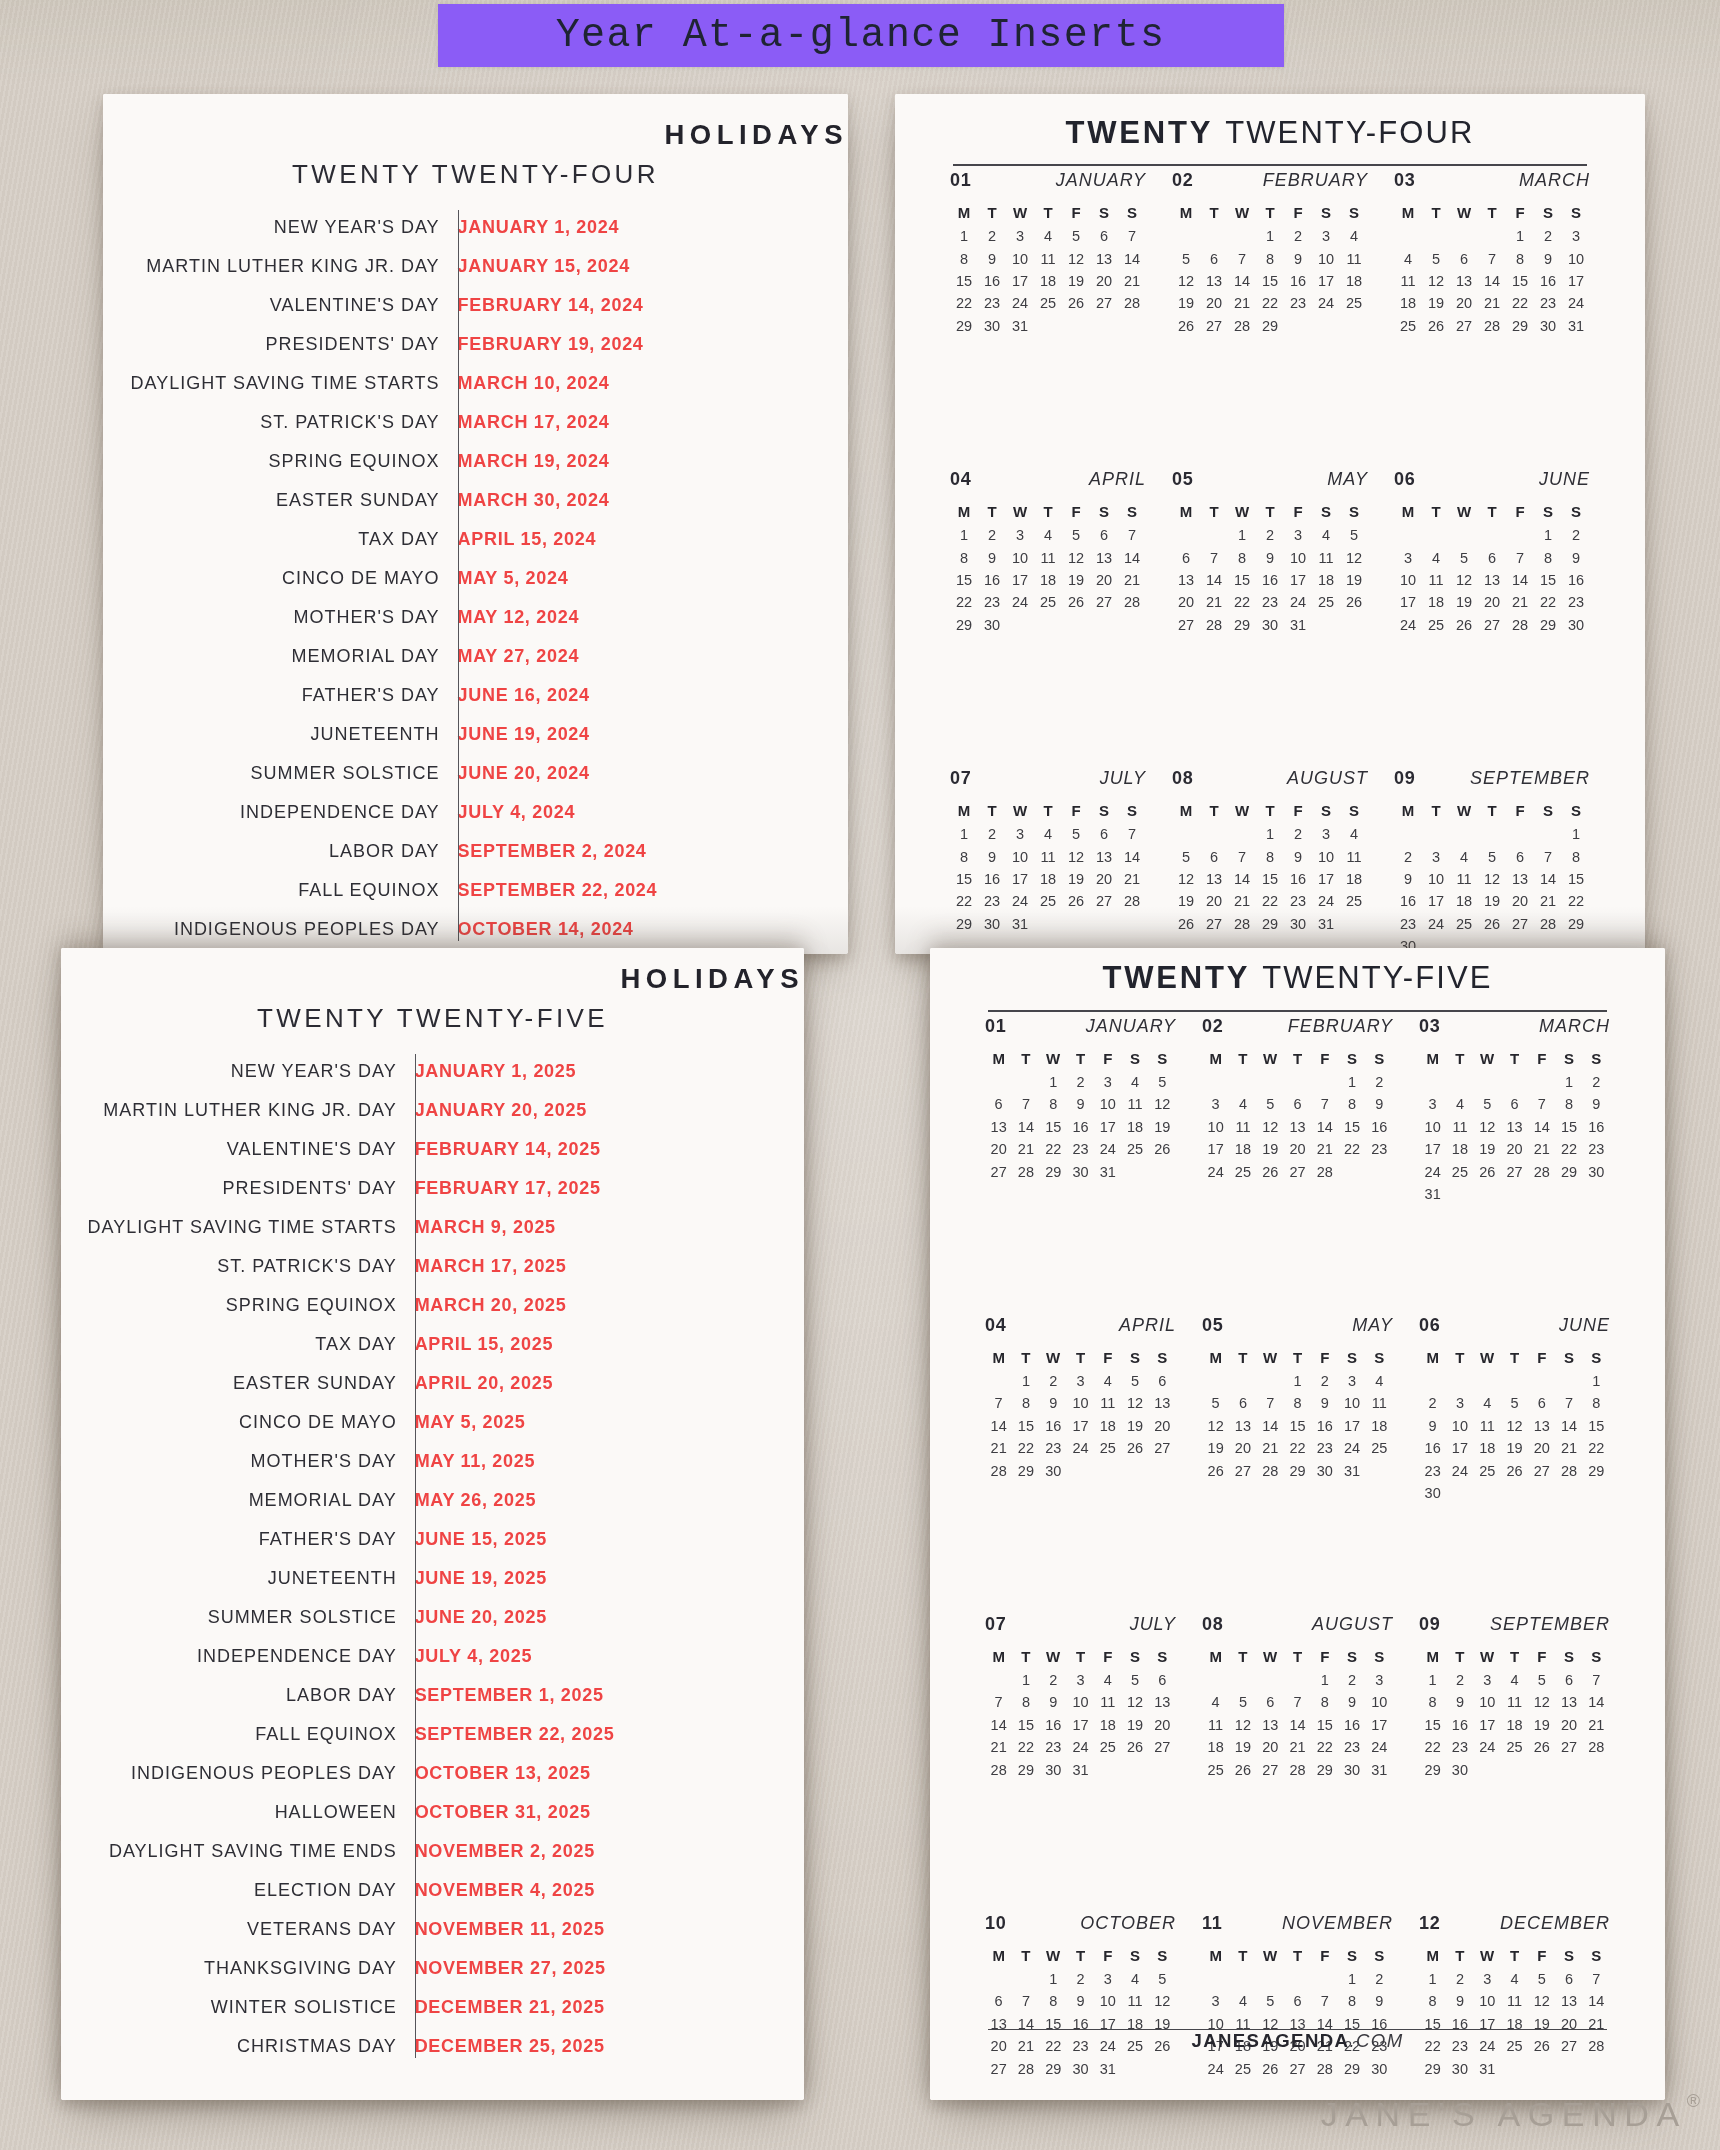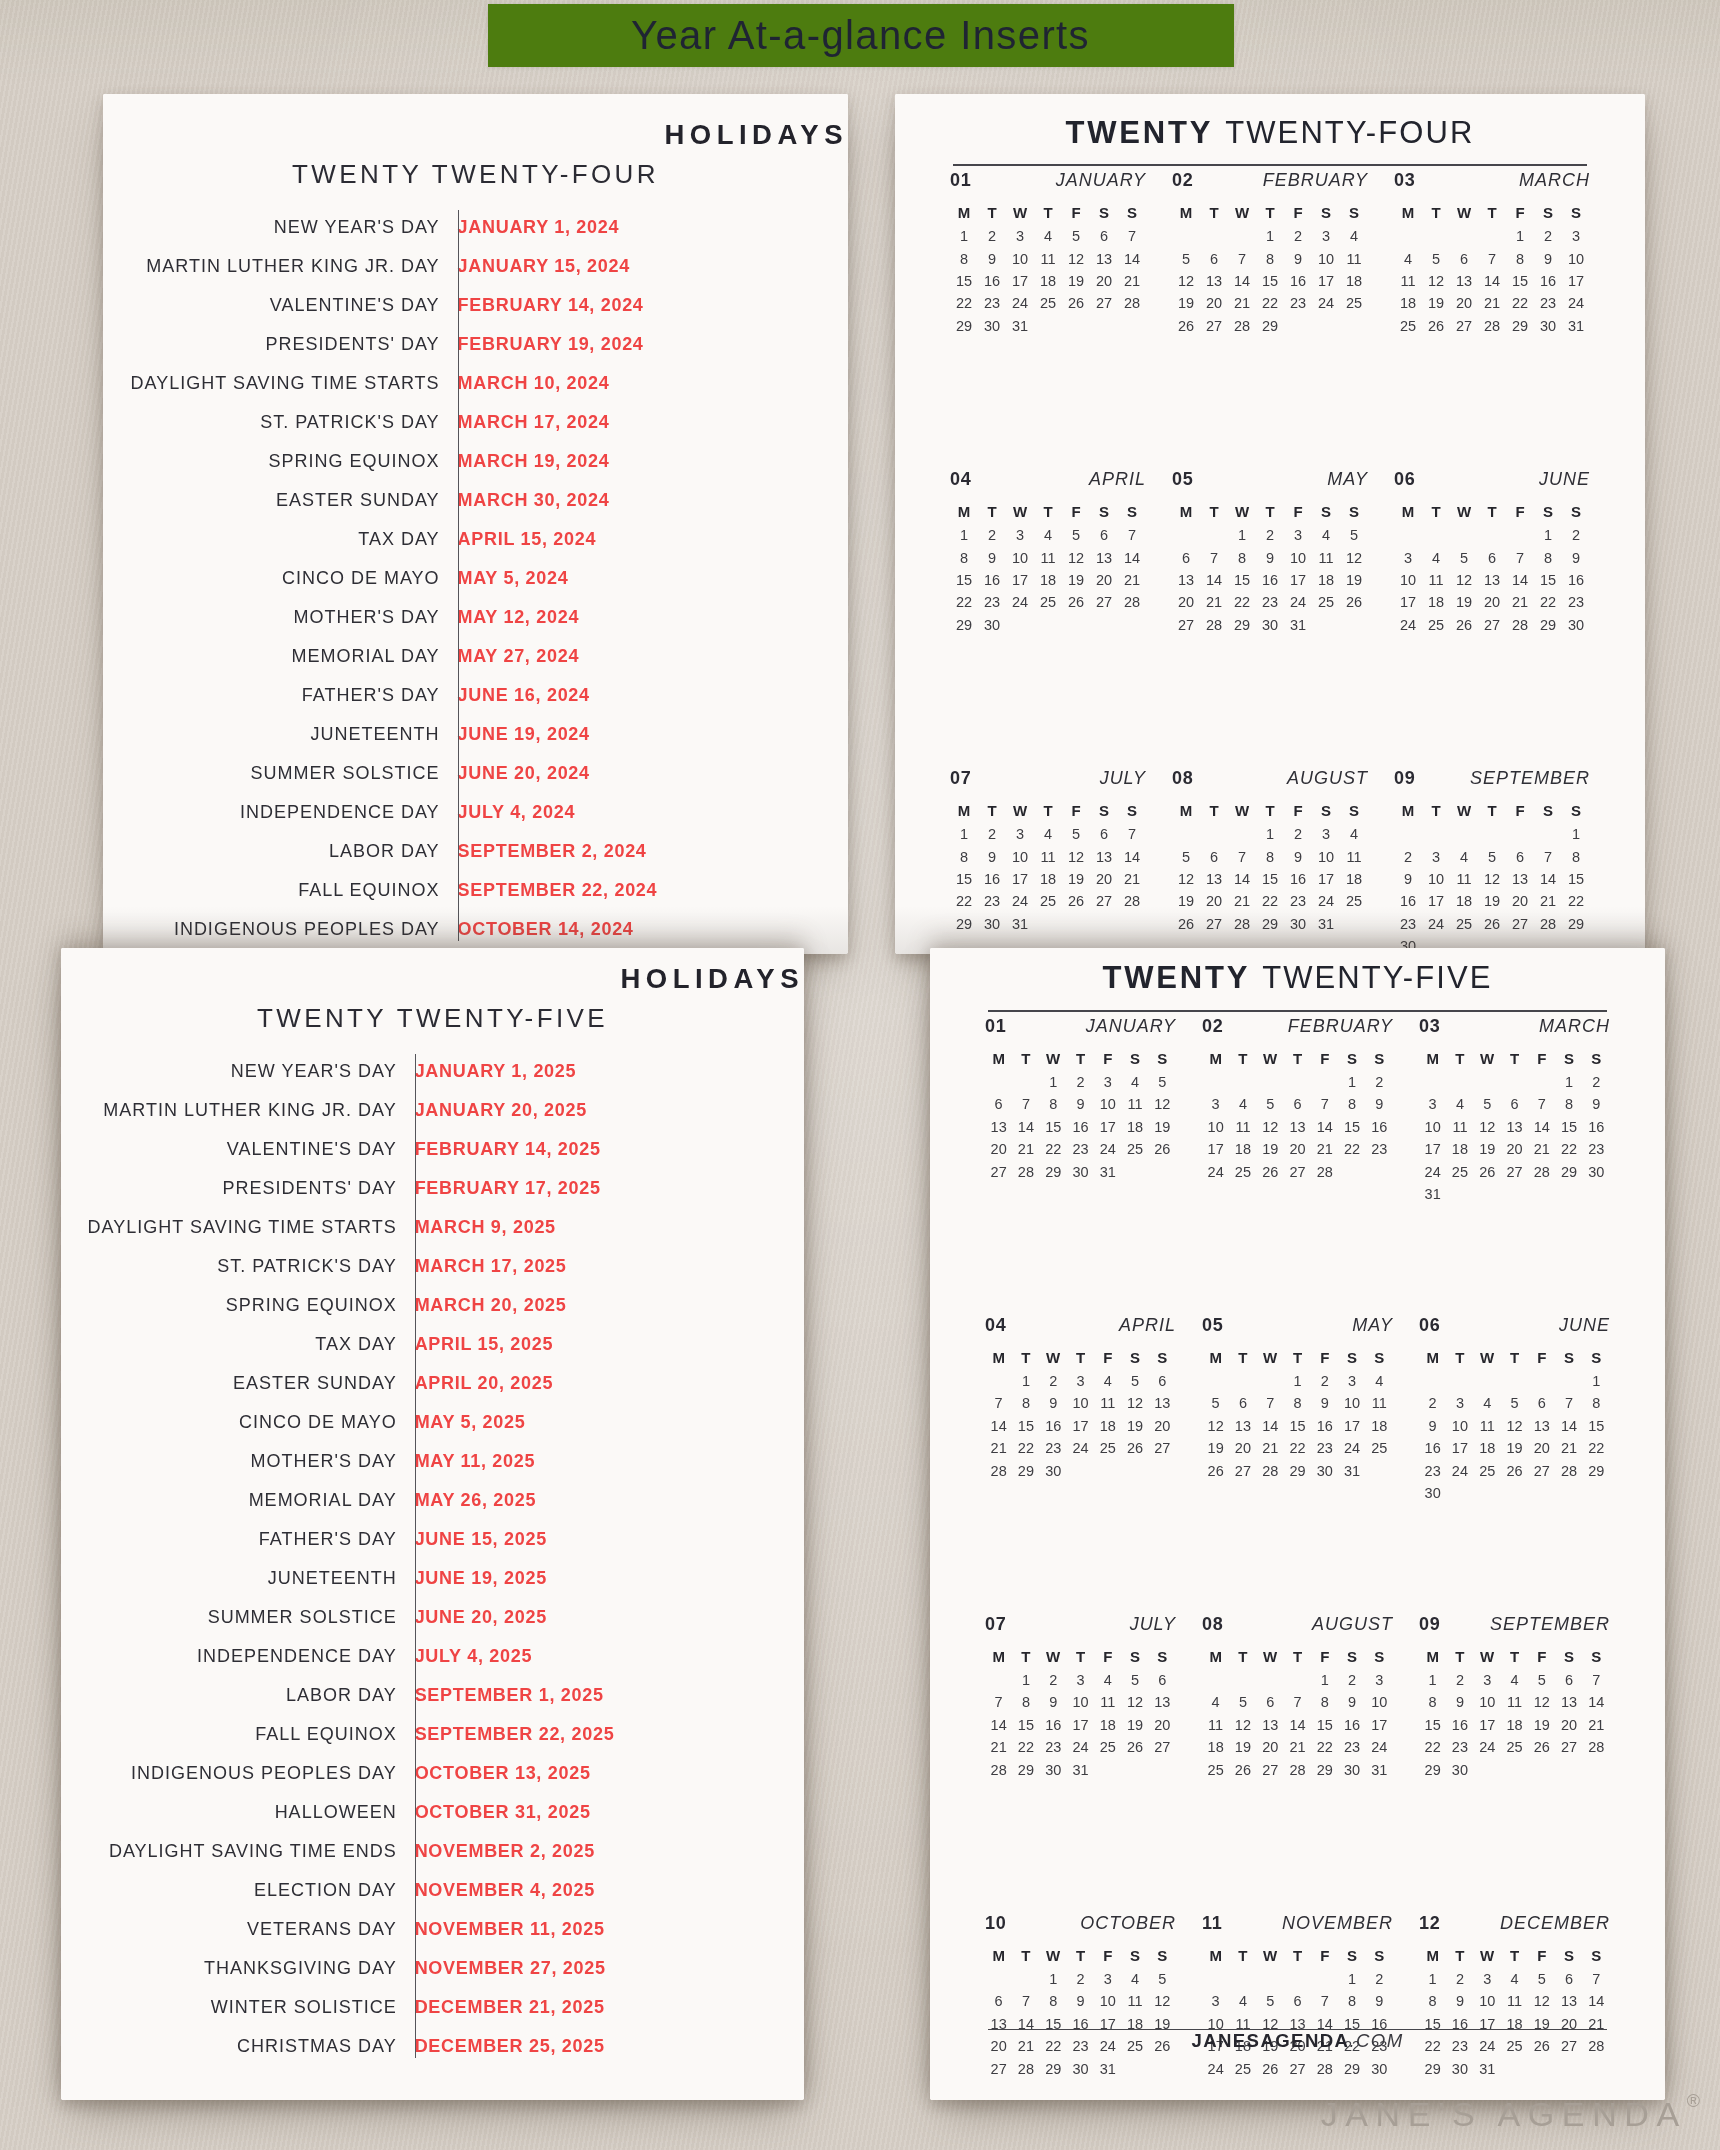--- a/index.html
+++ b/index.html
@@ -14,9 +14,10 @@
   }
   .banner{
     position:absolute;left:50%;top:4.1px;transform:translateX(-50%);
-    width:746px;height:63px;background:#4d7c0f;
+    width:846px;height:63px;background:#8b5cf6;
     display:flex;align-items:center;justify-content:center;
     box-shadow:0 1.4px 4.1px rgba(90,78,64,.18);
+    font-family:Liberation Mono, monospace;
   }
   .banner span{font-size:40px;font-weight:300;color:#1f2433;letter-spacing:1.4px;white-space:nowrap;}
 

